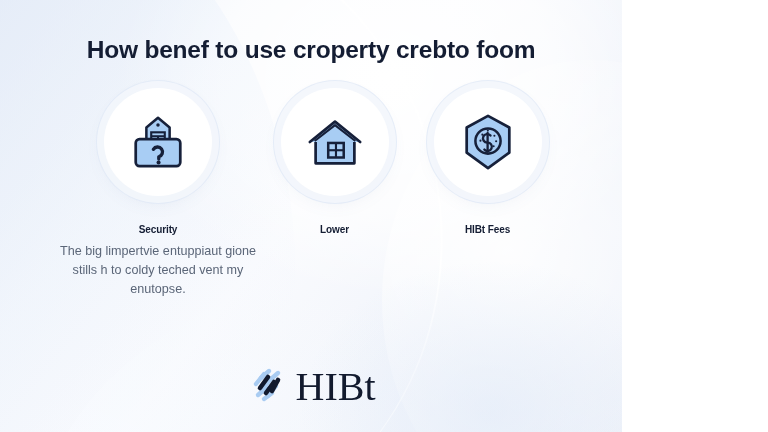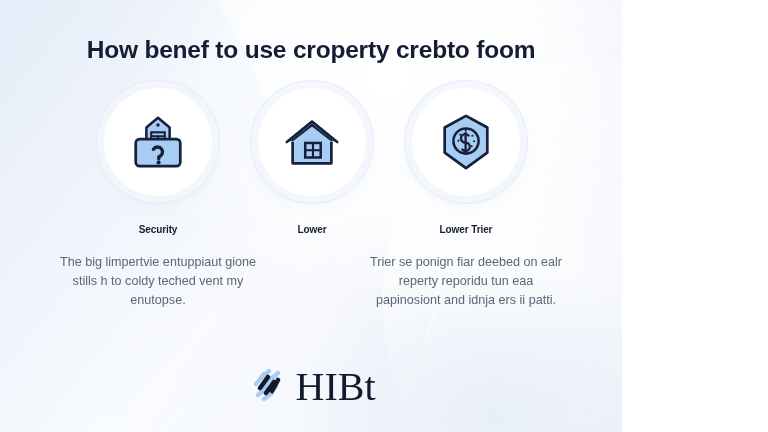--- a/index.html
+++ b/index.html
@@ -232,7 +232,7 @@
             </svg>
           </span>
         </div>
-        <div class="card-heading">Lower Trier</div>
+        <div class="card-heading">HIBt Fees</div>
         <div class="card-body">Trier se ponign fiar deebed on ealr reperty reporidu tun eaa papinosiont and idnja ers ii patti.</div>
       </div>
 

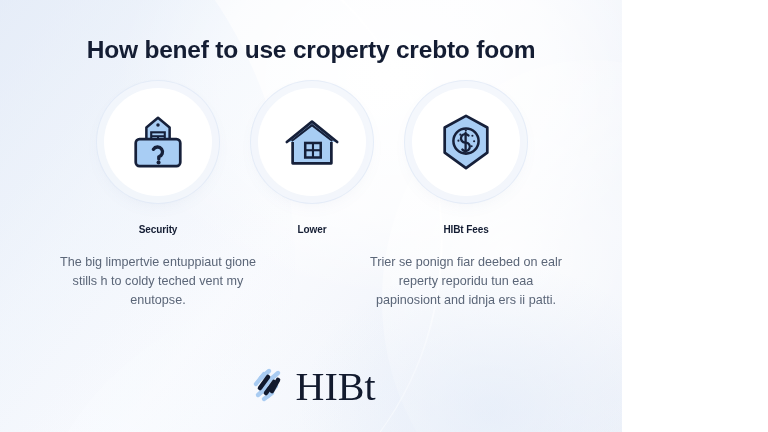--- a/index.html
+++ b/index.html
@@ -134,7 +134,7 @@
     letter-spacing: -0.1px;
   }
   .card-body {
-    margin-top: 18px;
+    margin-top: 7px;
     font-size: 12.6px;
     line-height: 1.52;
     color: #5b6678;

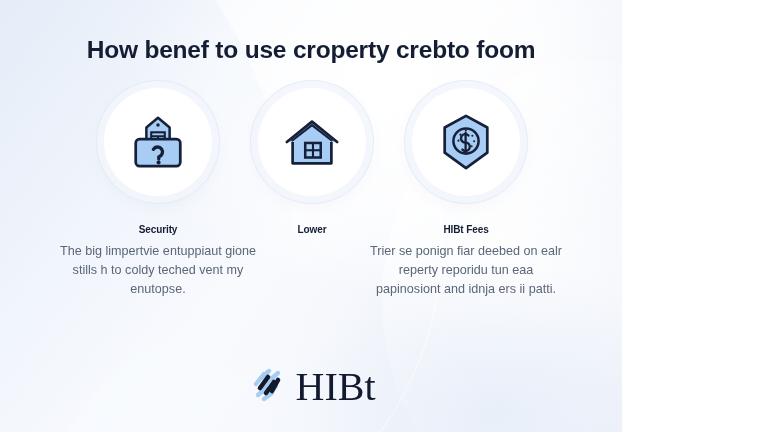--- a/index.html
+++ b/index.html
@@ -233,7 +233,6 @@
           </span>
         </div>
         <div class="card-heading">HIBt Fees</div>
-        <div class="card-body">Trier se ponign fiar deebed on ealr reperty reporidu tun eaa papinosiont and idnja ers ii patti.</div>
       </div>
 
     </div>

